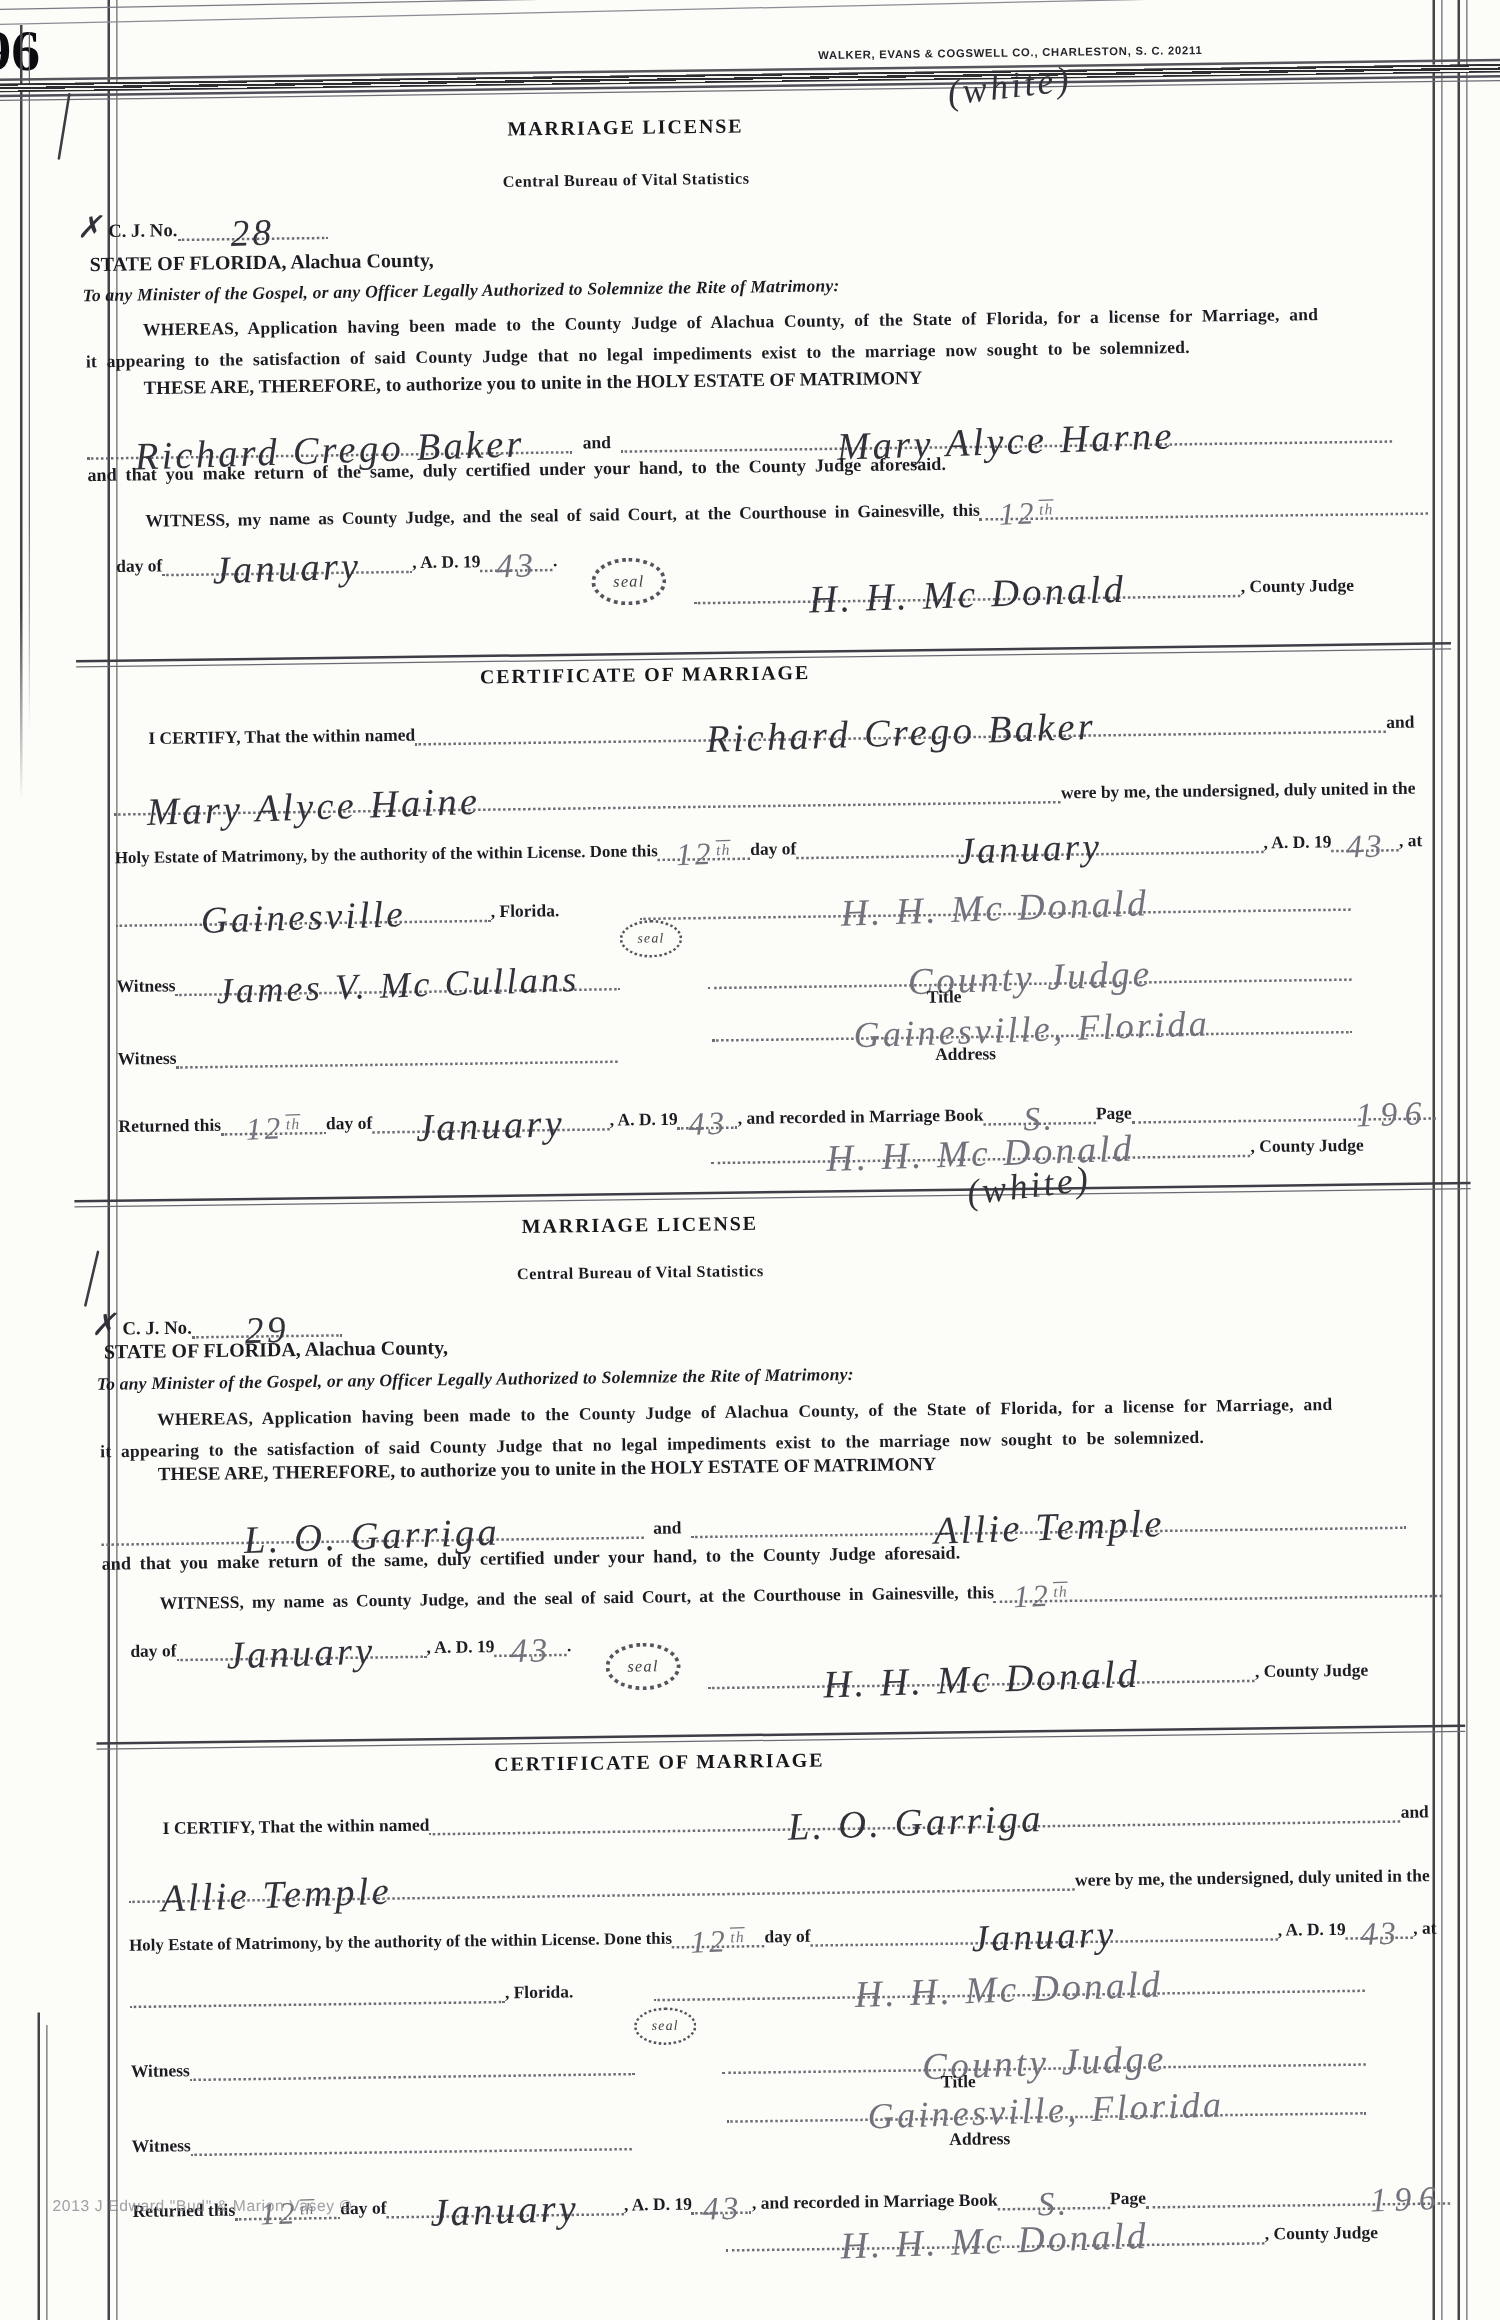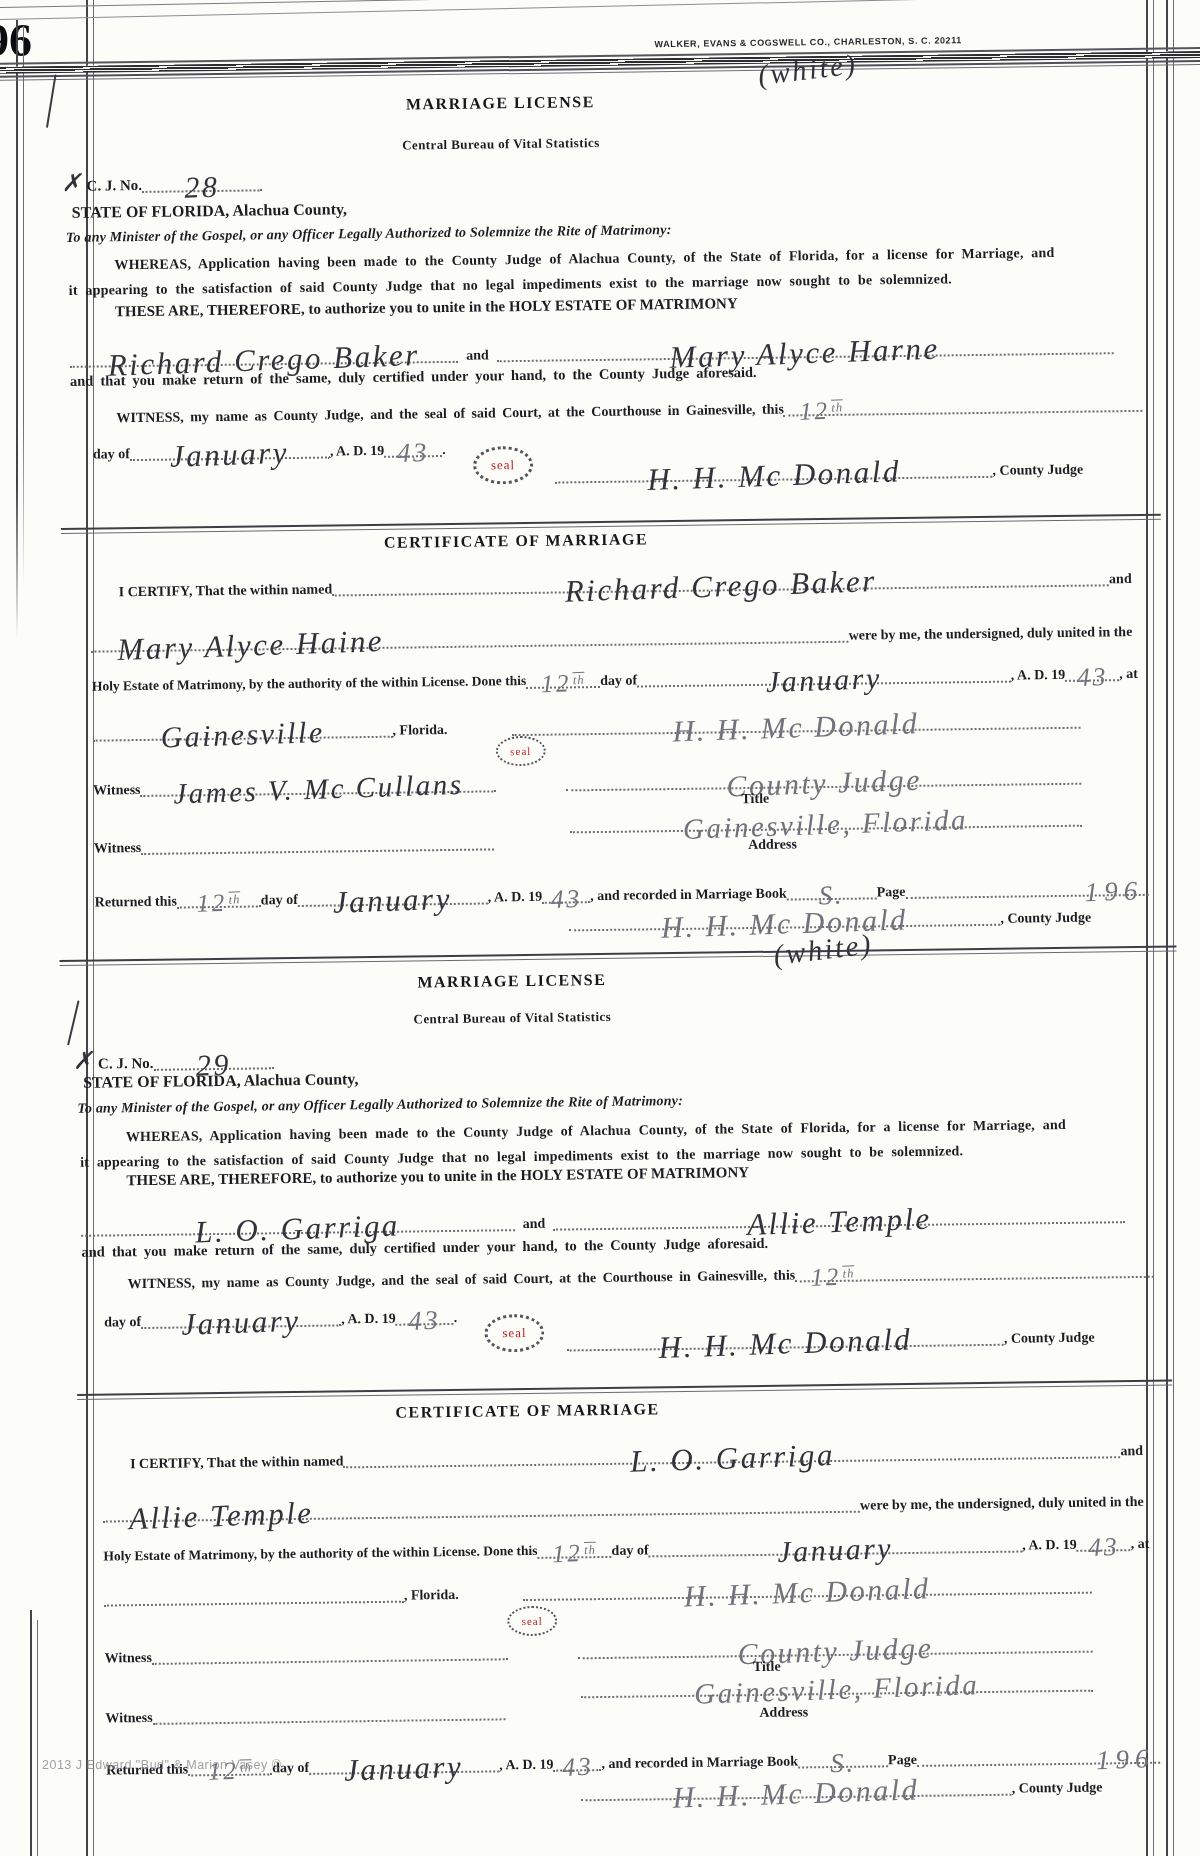--- a/index.html
+++ b/index.html
@@ -25,7 +25,7 @@
   .sup{font-size:.5em;position:relative;top:-.6em;text-decoration:overline;margin-left:2px;letter-spacing:1px;}
   
   .seal{width:54px;height:32px;border:3px dotted #55555e;border-radius:50%;display:flex;align-items:center;justify-content:center;flex:0 0 auto;align-self:center;background:transparent;}
-  .seal .st{font-size:13px;color:#b91c1c;letter-spacing:1px;}
+  .seal .st{font-style:italic;font-size:13px;color:#404040;letter-spacing:1px;}
   
   .vline{position:absolute;background:var(--rule,#44444b);}
   .sep{position:absolute;}

